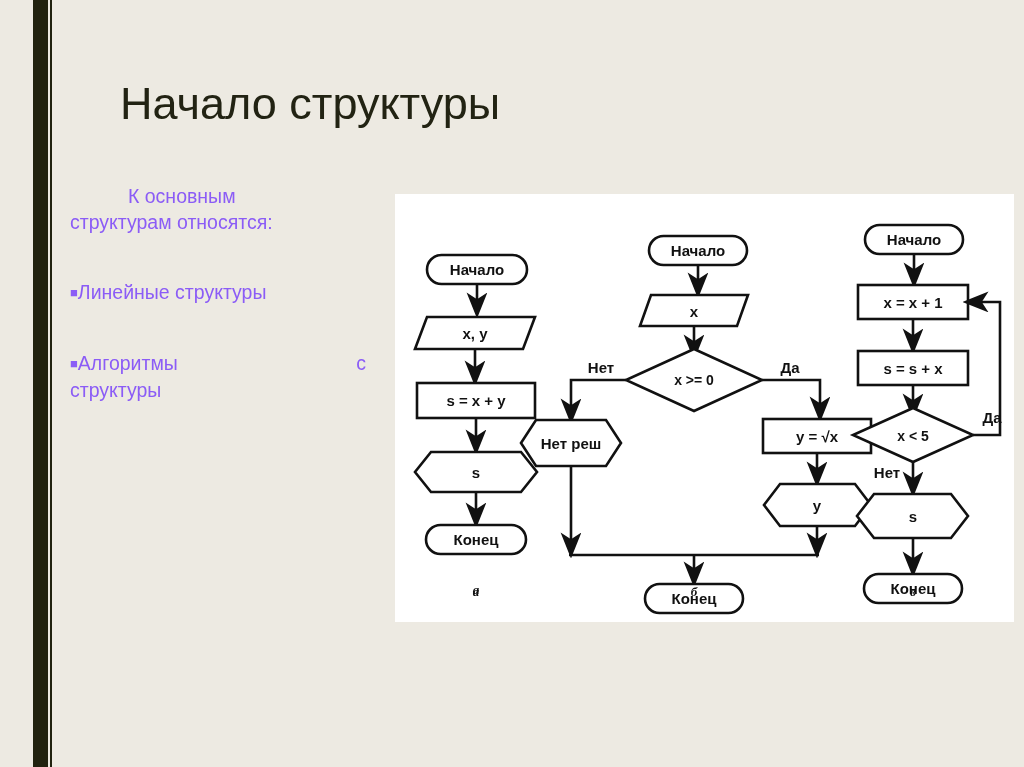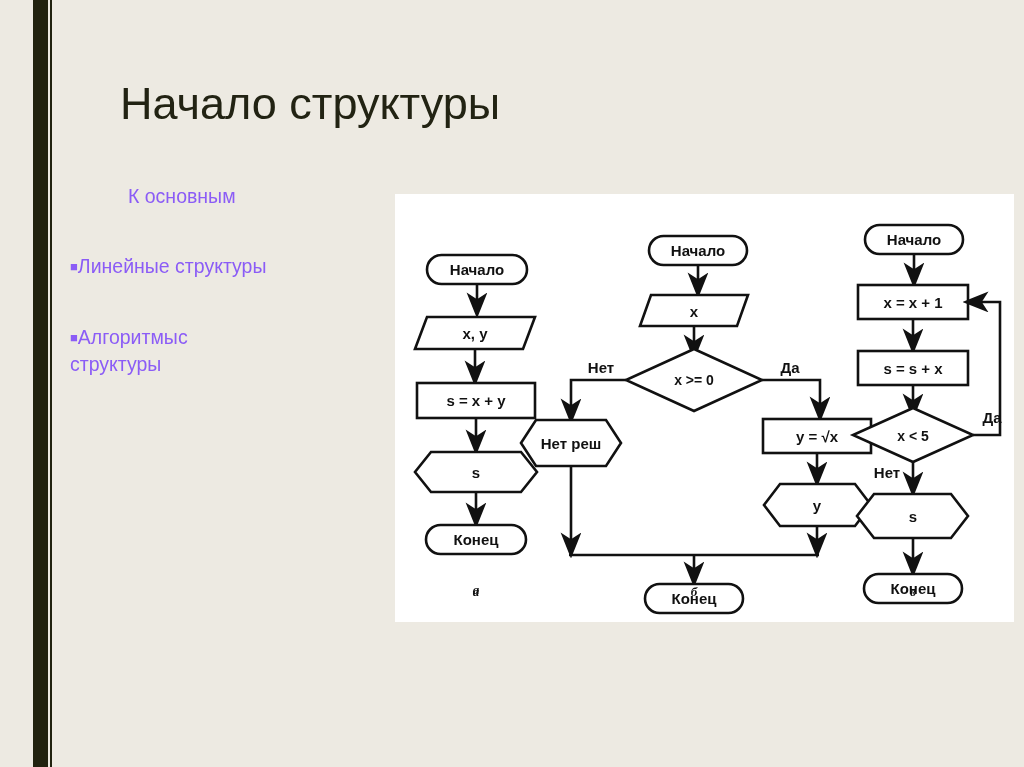--- a/index.html
+++ b/index.html
@@ -108,6 +108,7 @@
   <div class="text-col">
     <div class="para-intro">
       <span>К           основным</span><br>
+      <span>структурам относятся:</span>
     </div>
 
     <div class="bullet-gap-1"></div>

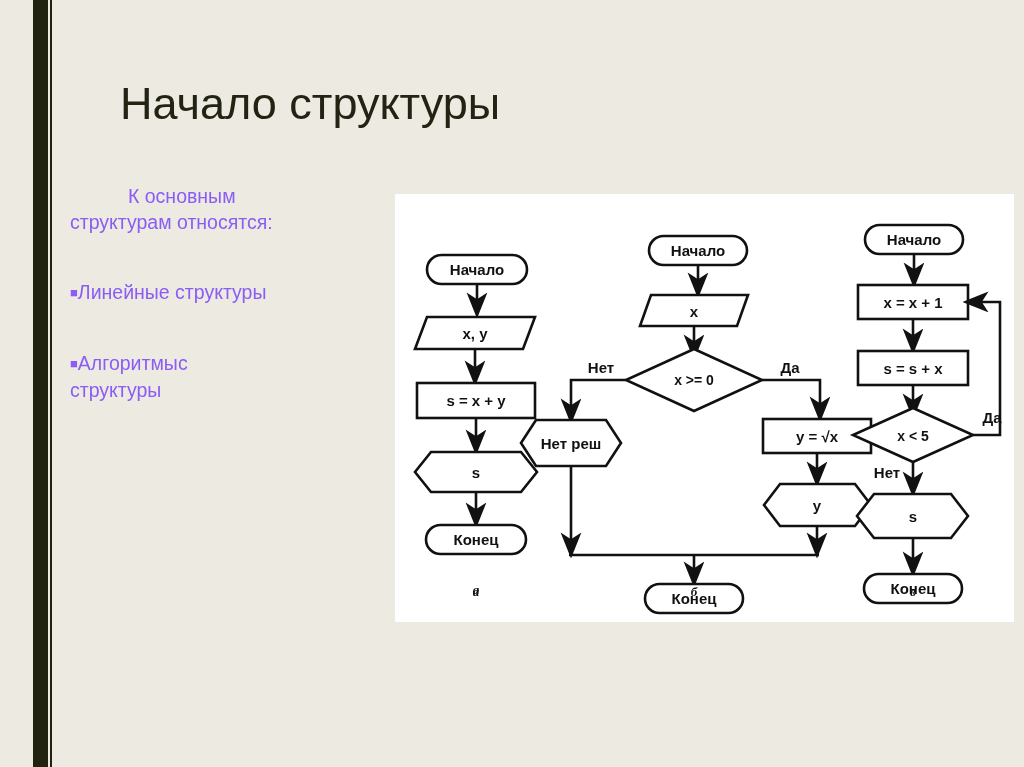--- a/index.html
+++ b/index.html
@@ -120,7 +120,7 @@
     <div class="bullet-gap-2"></div>
 
     <div class="bullet-block">
-      <div style="display:flex; ">
+      <div style="display:flex; justify-content:space-between;">
         <span><span class="bullet-marker">■</span><span>Алгоритмы</span></span>
         <span>с</span>
       </div>

